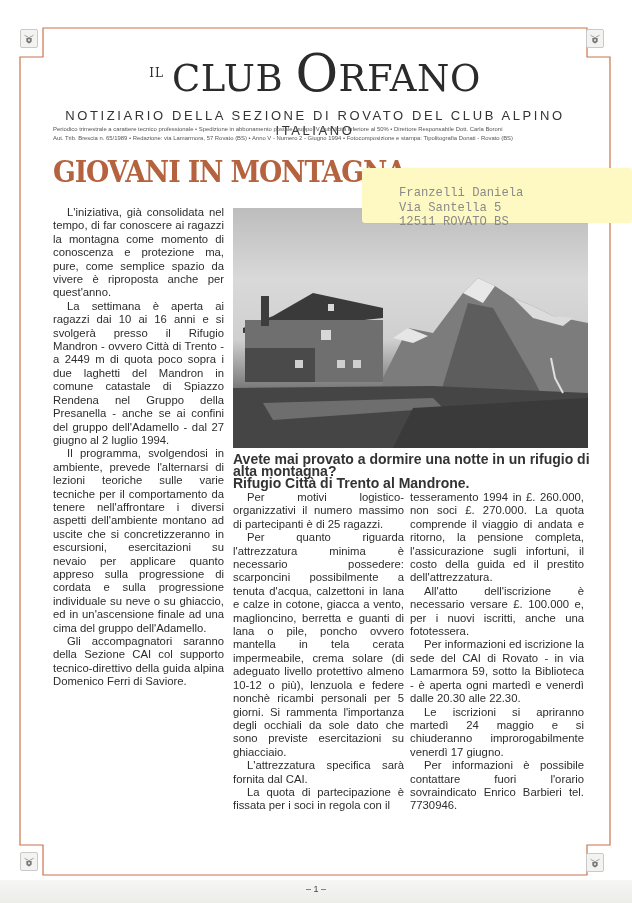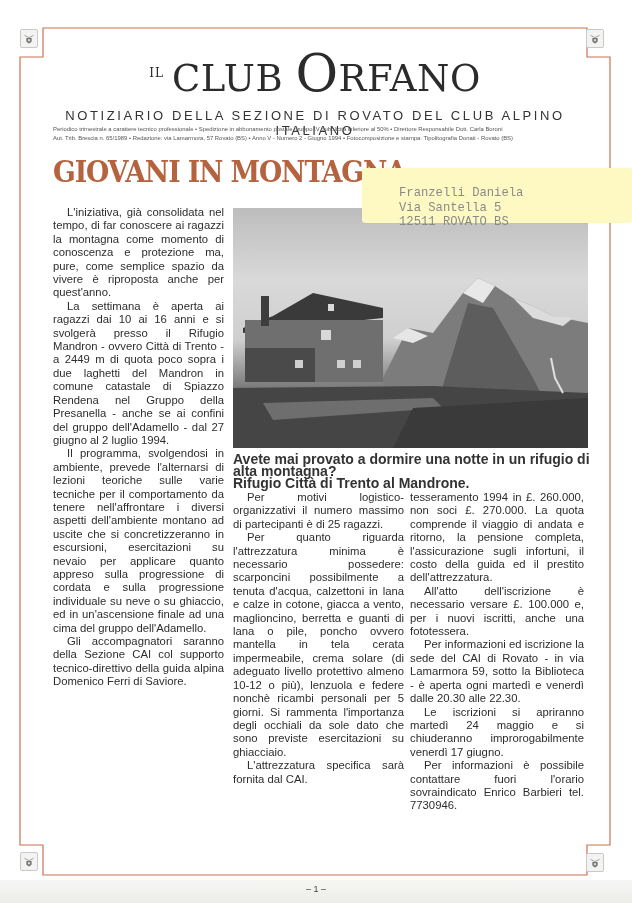--- a/index.html
+++ b/index.html
@@ -172,6 +172,7 @@
   <p>Per motivi logistico-organizzativi il numero massimo di partecipanti è di 25 ragazzi.</p>
   <p>Per quanto riguarda l'attrezzatura minima è necessario possedere: scarponcini possibilmente a tenuta d'acqua, calzettoni in lana e calze in cotone, giacca a vento, maglioncino, berretta e guanti di lana o pile, poncho ovvero mantella in tela cerata impermeabile, crema solare (di adeguato livello protettivo almeno 10-12 o più), lenzuola e federe nonchè ricambi personali per 5 giorni. Si rammenta l'importanza degli occhiali da sole dato che sono previste esercitazioni su ghiacciaio.</p>
   <p>L'attrezzatura specifica sarà fornita dal CAI.</p>
+  <p>La quota di partecipazione è fissata per i soci in regola con il</p>
 </div>
 
 <div class="col col3">

